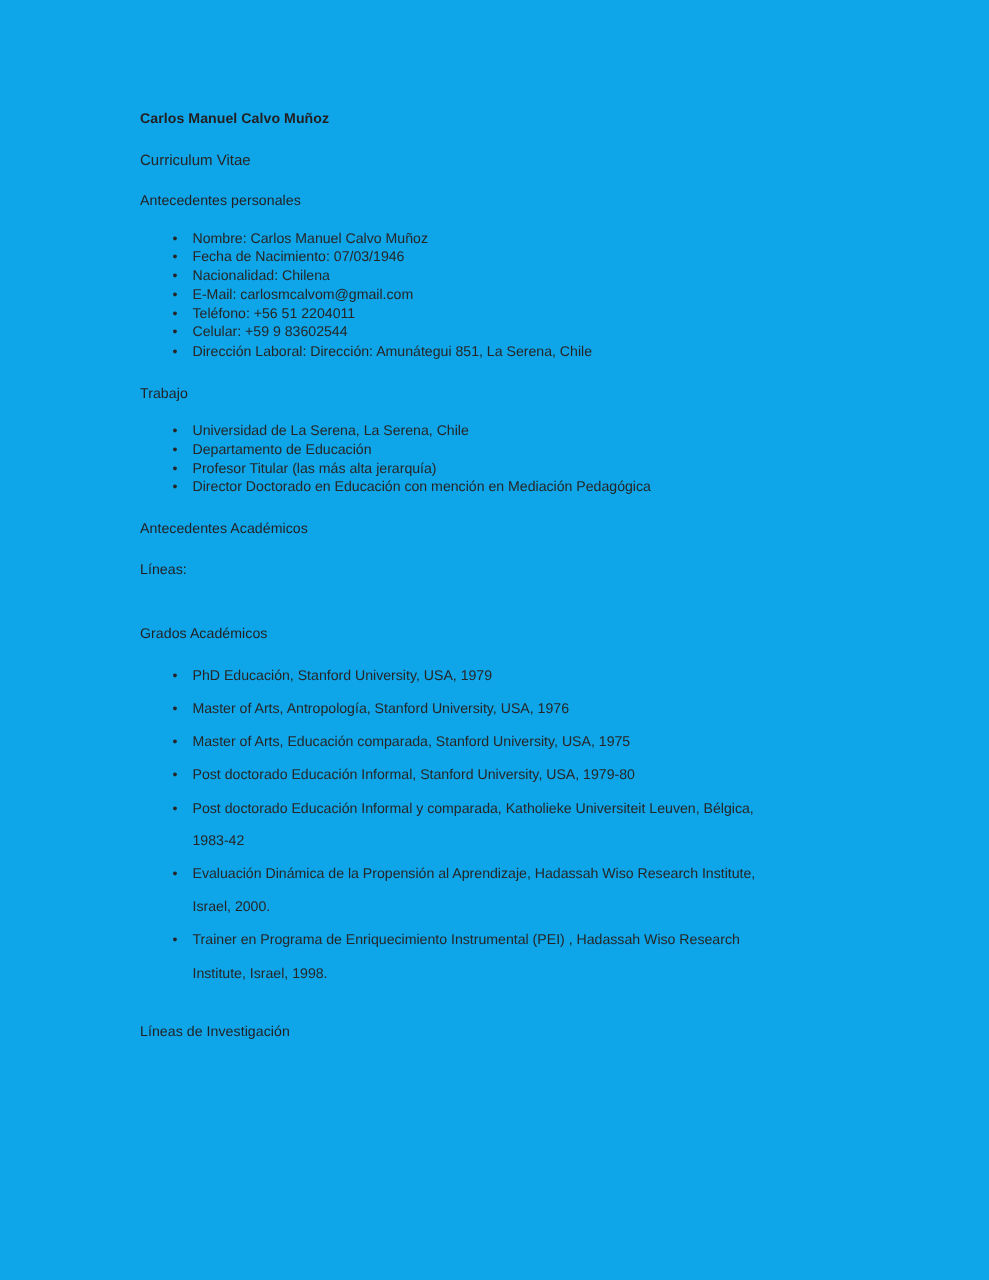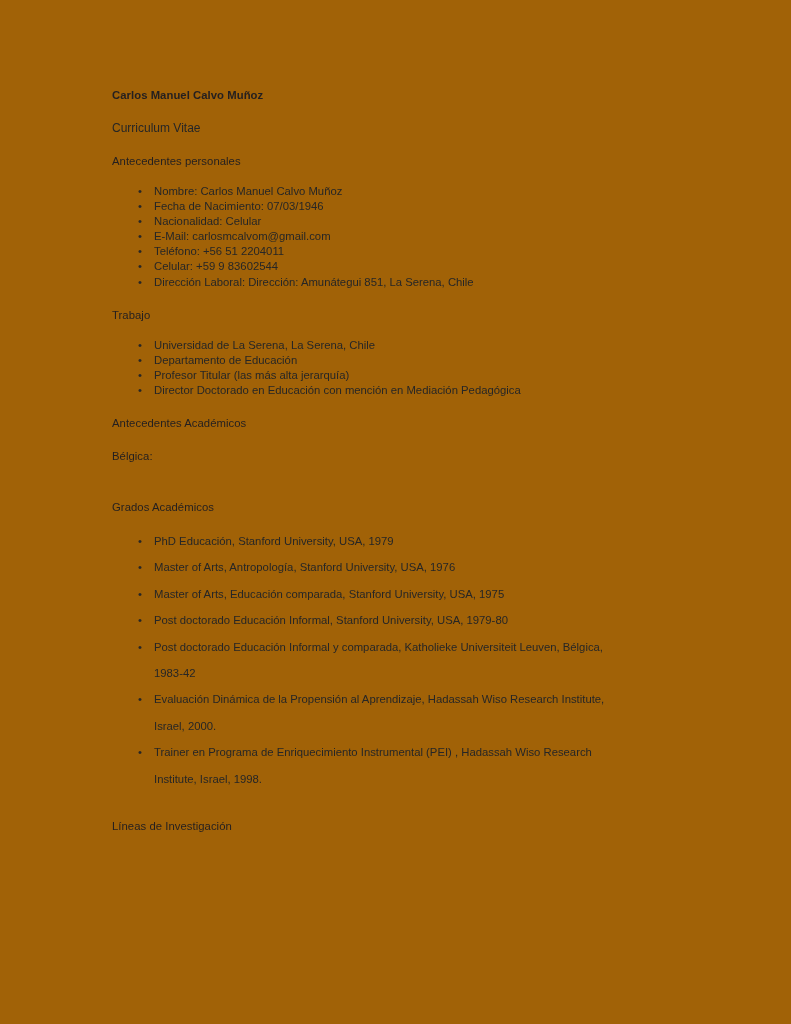--- a/index.html
+++ b/index.html
@@ -22,7 +22,7 @@
     top: 0;
     width: 791px;
     height: 1024px;
-    background: #a16207;
+    background: #0ea5e9;
     overflow: hidden;
   }
 

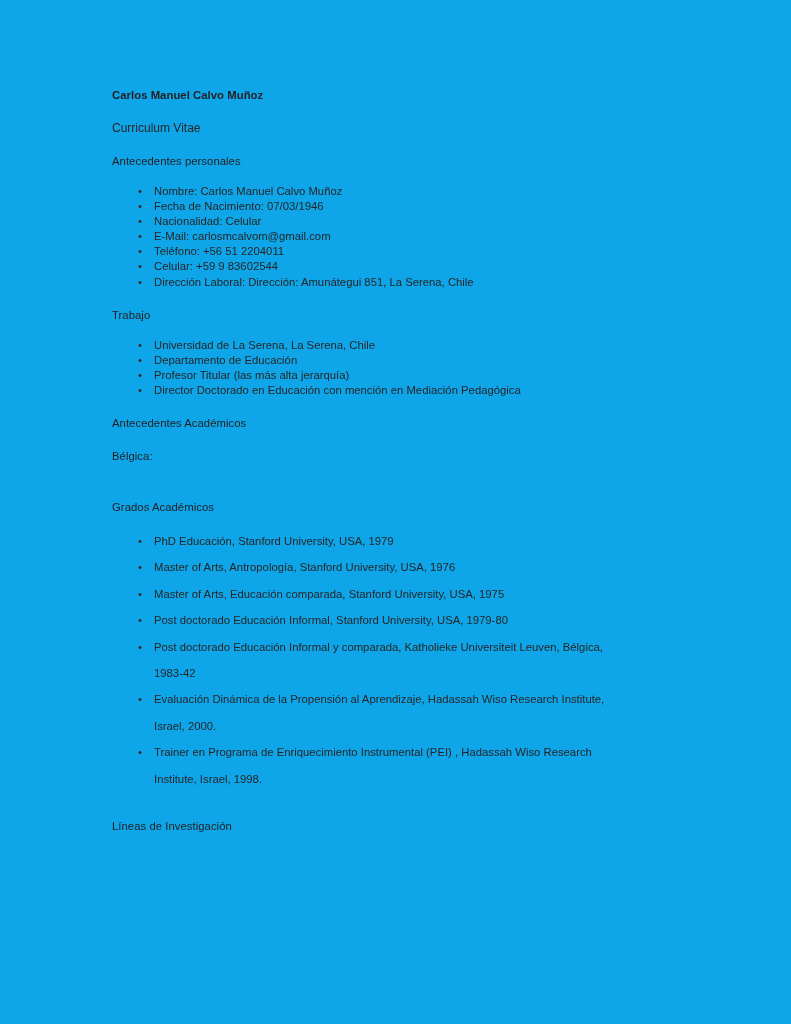--- a/index.html
+++ b/index.html
@@ -123,7 +123,7 @@
     <ul class="bullets tight">
       <li>Nombre: Carlos Manuel Calvo Muñoz</li>
       <li>Fecha de Nacimiento: 07/03/1946</li>
-      <li>Nacionalidad: Celular</li>
+      <li>Nacionalidad: Chilena</li>
       <li>E-Mail: carlosmcalvom@gmail.com</li>
       <li>Teléfono: +56 51 2204011</li>
       <li>Celular: +59 9 83602544</li>

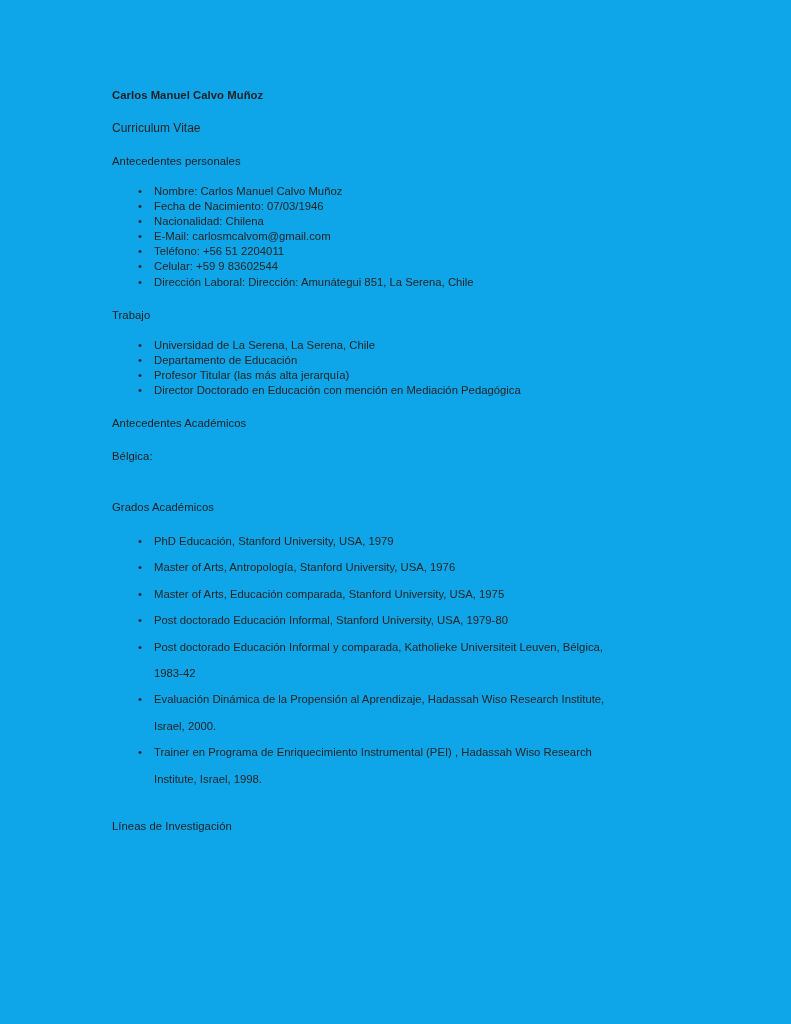--- a/index.html
+++ b/index.html
@@ -149,7 +149,7 @@
 
     <div class="gap-18"></div>
 
-    <h2 class="section-heading">Bélgica:</h2>
+    <h2 class="section-heading">Líneas:</h2>
 
     <div class="gap-18"></div>
 

